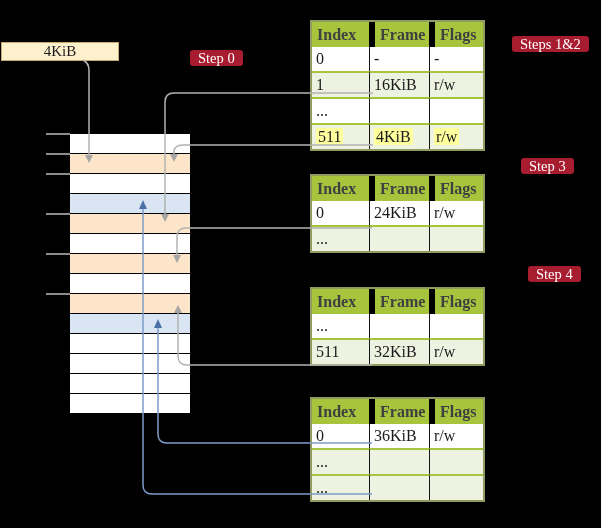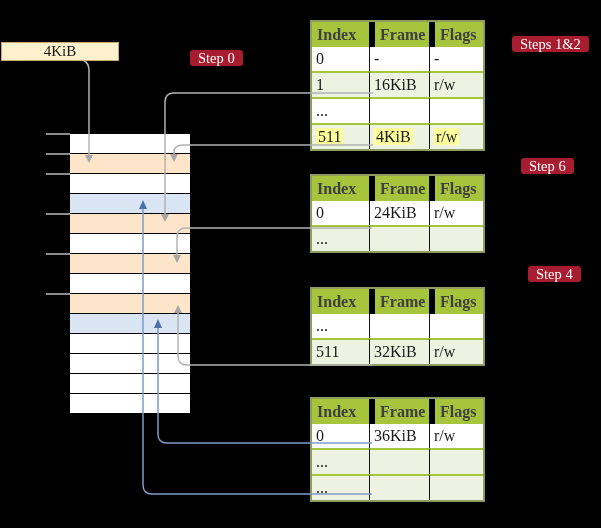--- a/index.html
+++ b/index.html
@@ -72,7 +72,7 @@
 
   <div class="step step0">Step 0</div>
   <div class="step steps12">Steps 1&amp;2</div>
-  <div class="step step3">Step 6</div>
+  <div class="step step3">Step 3</div>
   <div class="step step4">Step 4</div>
 
   <div class="stack">

